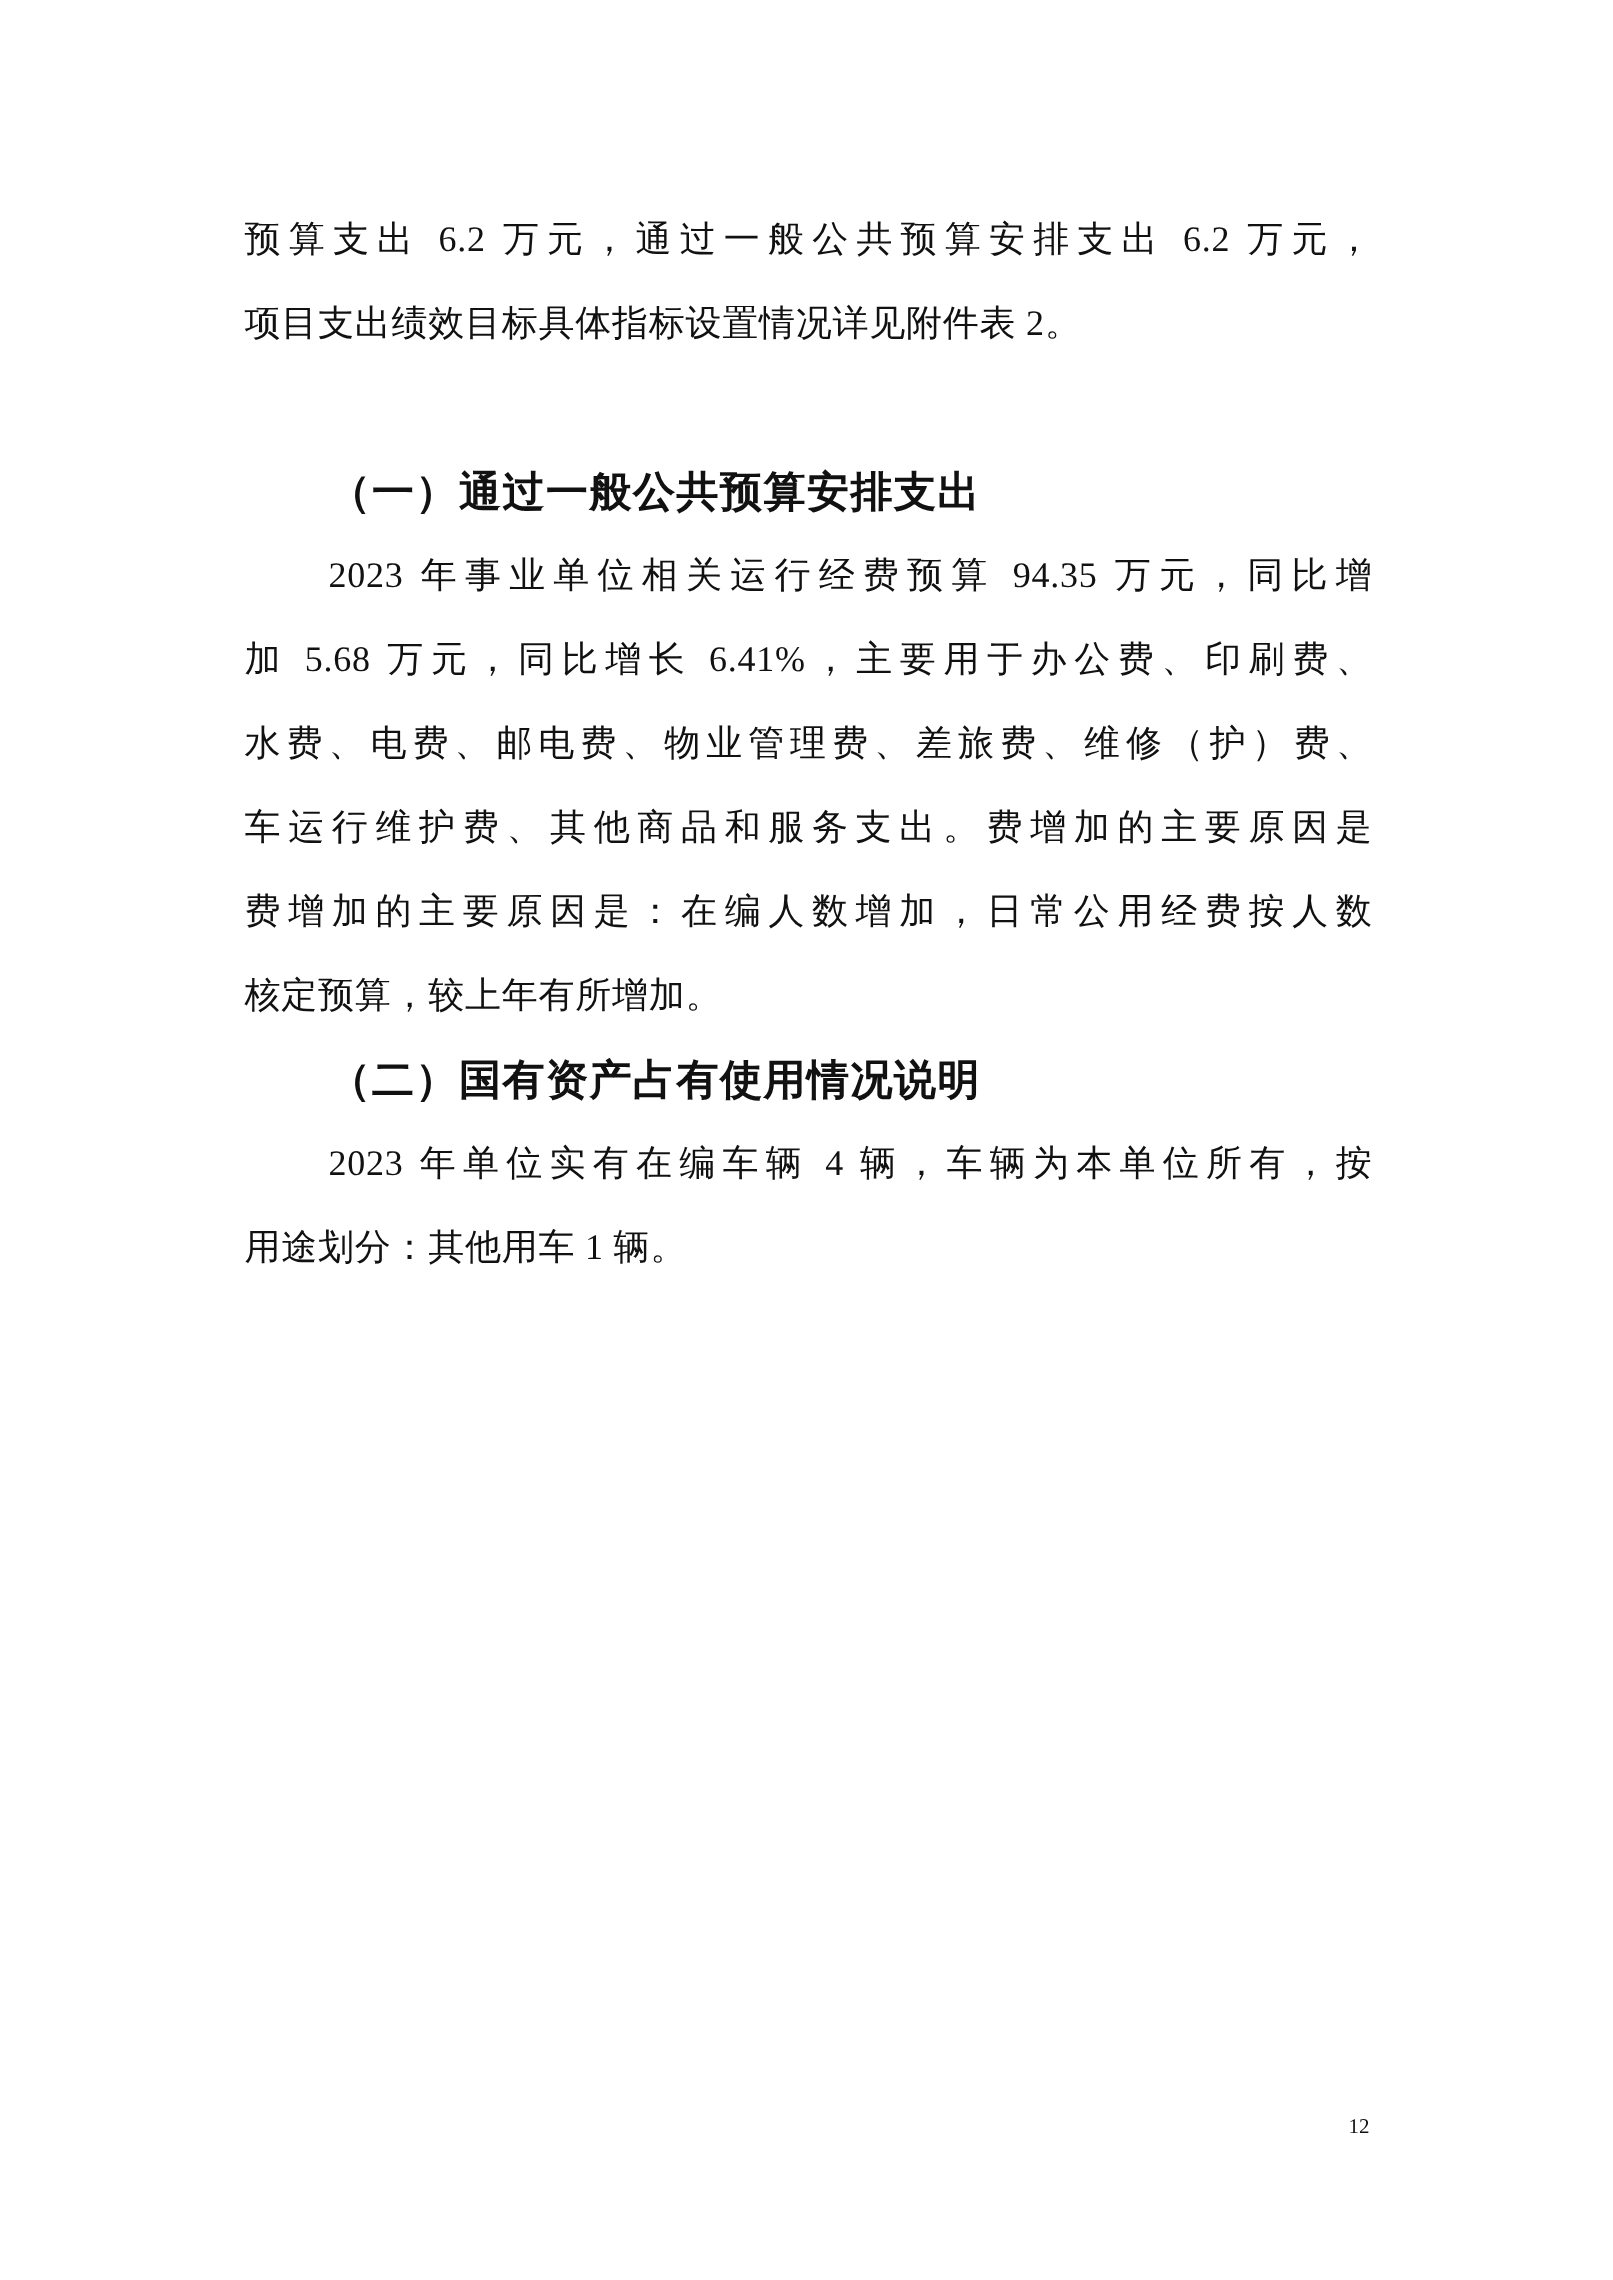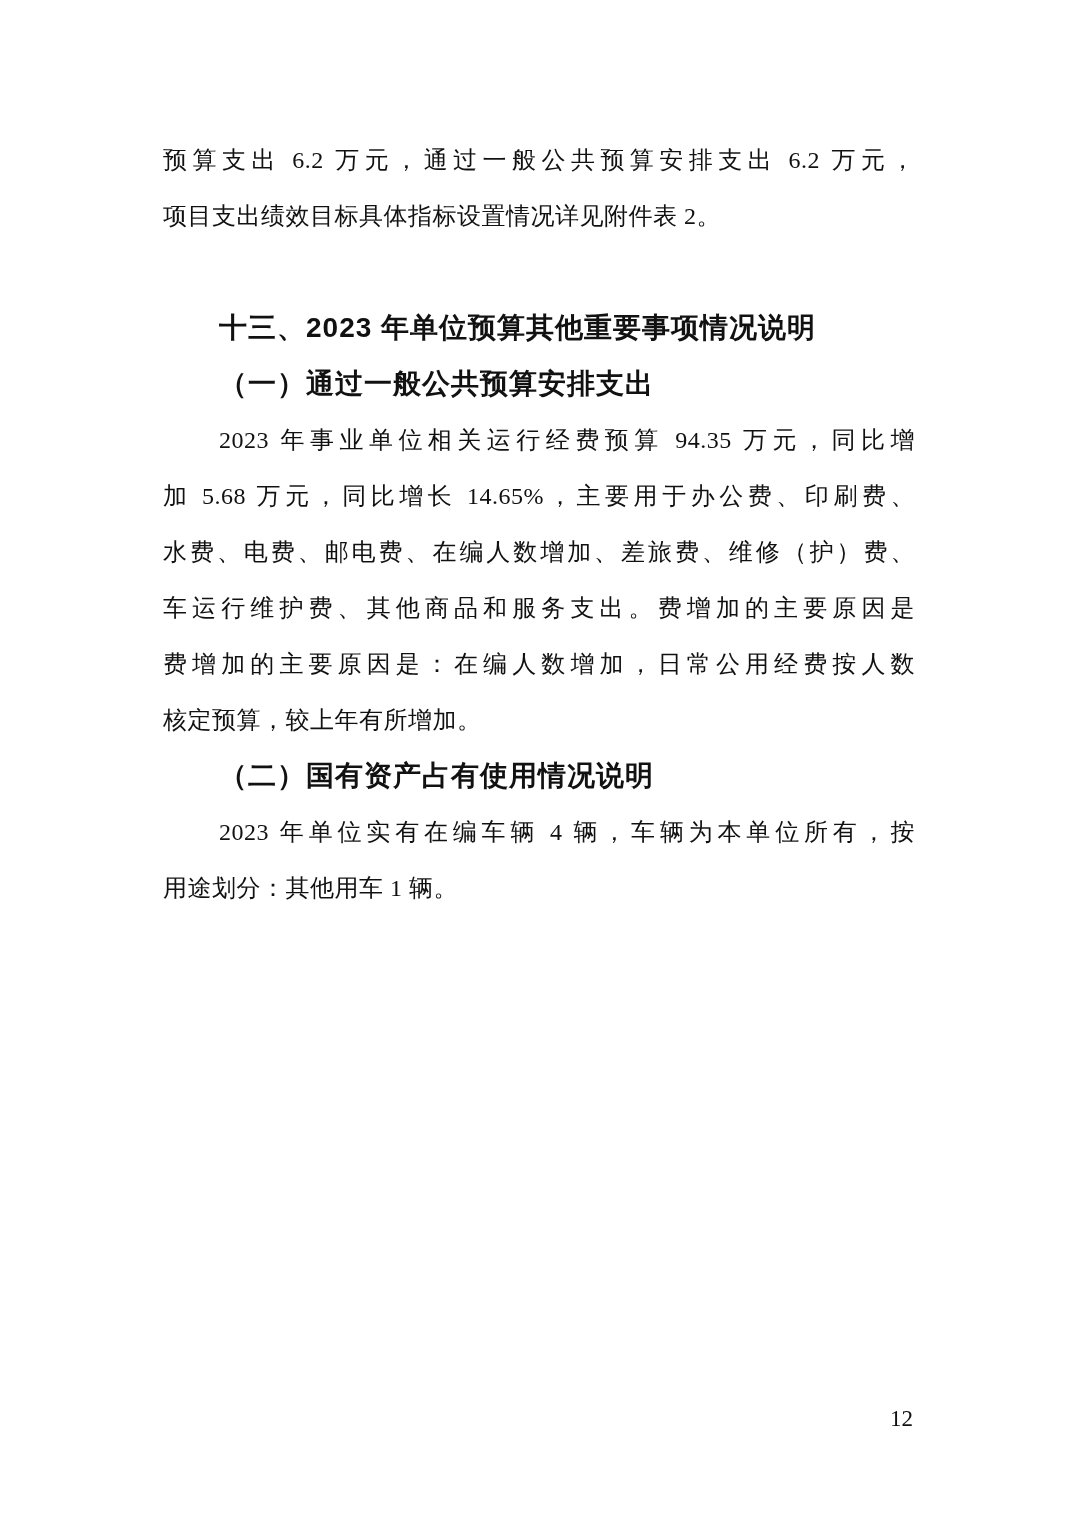--- a/index.html
+++ b/index.html
@@ -67,7 +67,6 @@
 
     <div class="line blank"></div>
 
-    <div class="line heading indent">十三、2023 年单位预算其他重要事项情况说明</div>
     <div class="line heading indent">（一）通过一般公共预算安排支出</div>
 
     <div class="line j indent">2023 年事业单位相关运行经费预算 94.35 万元，同比增</div>

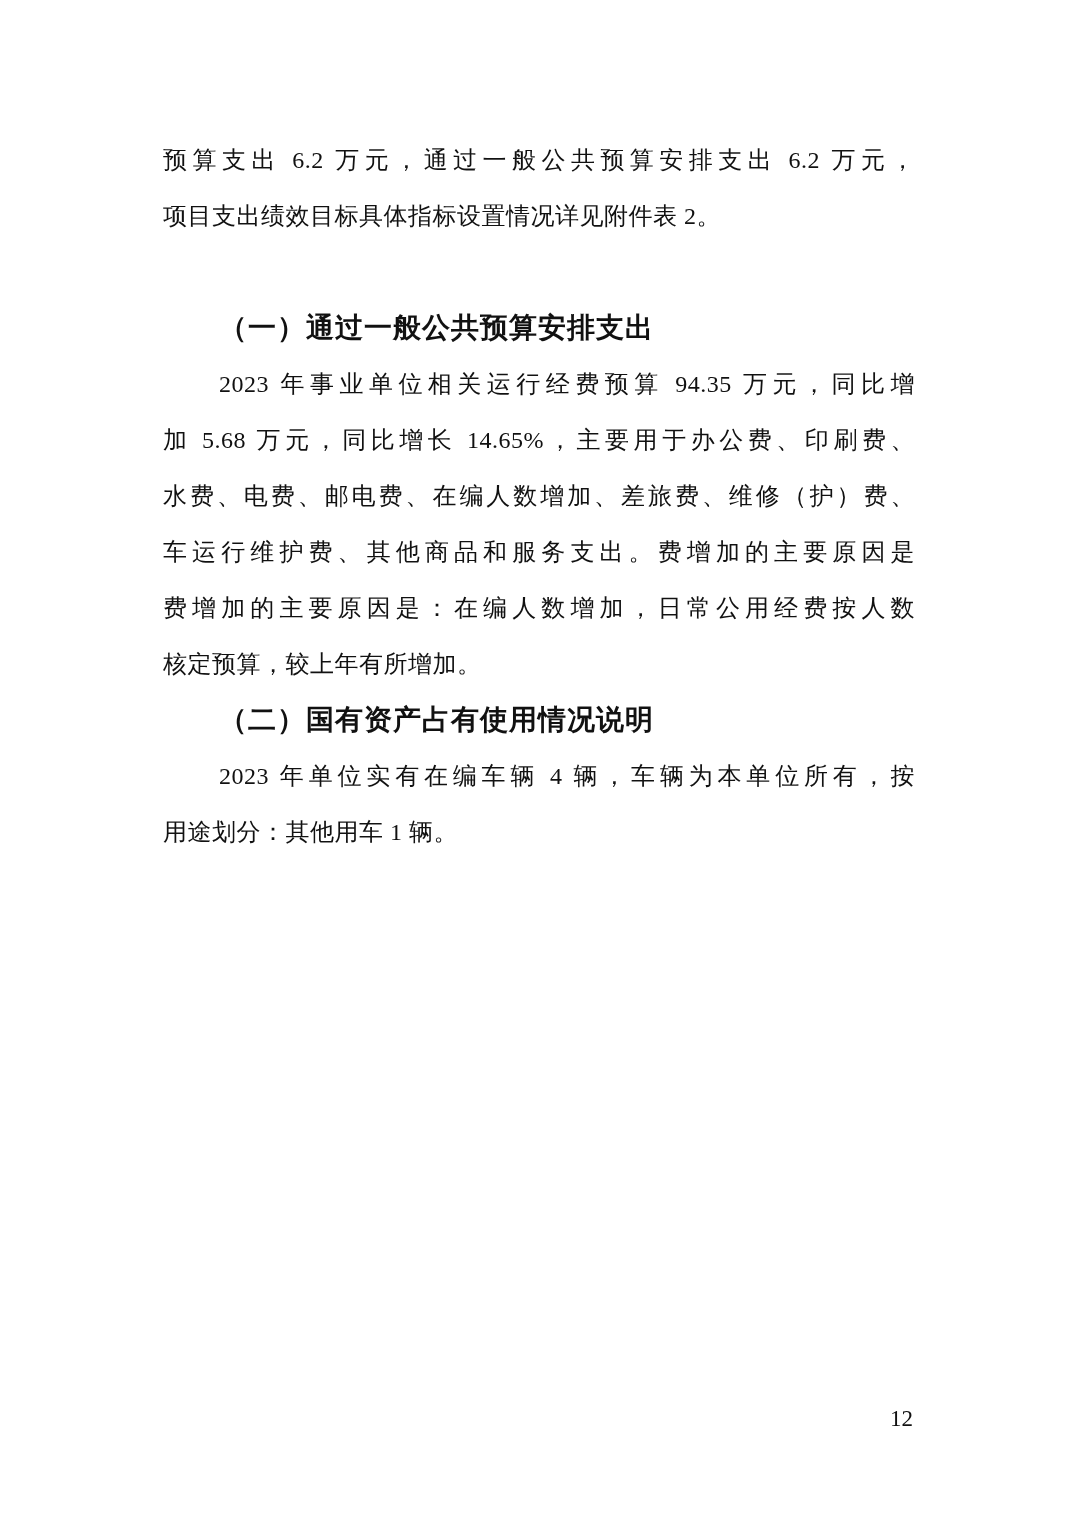--- a/index.html
+++ b/index.html
@@ -70,7 +70,7 @@
     <div class="line heading indent">（一）通过一般公共预算安排支出</div>
 
     <div class="line j indent">2023 年事业单位相关运行经费预算 94.35 万元，同比增</div>
-    <div class="line j">加 5.68 万元，同比增长 14.65%，主要用于办公费、印刷费、</div>
+    <div class="line j">加 5.68 万元，同比增长 6.41%，主要用于办公费、印刷费、</div>
     <div class="line j">水费、电费、邮电费、在编人数增加、差旅费、维修（护）费、</div>
     <div class="line j">车运行维护费、其他商品和服务支出。费增加的主要原因是</div>
     <div class="line j">费增加的主要原因是：在编人数增加，日常公用经费按人数</div>

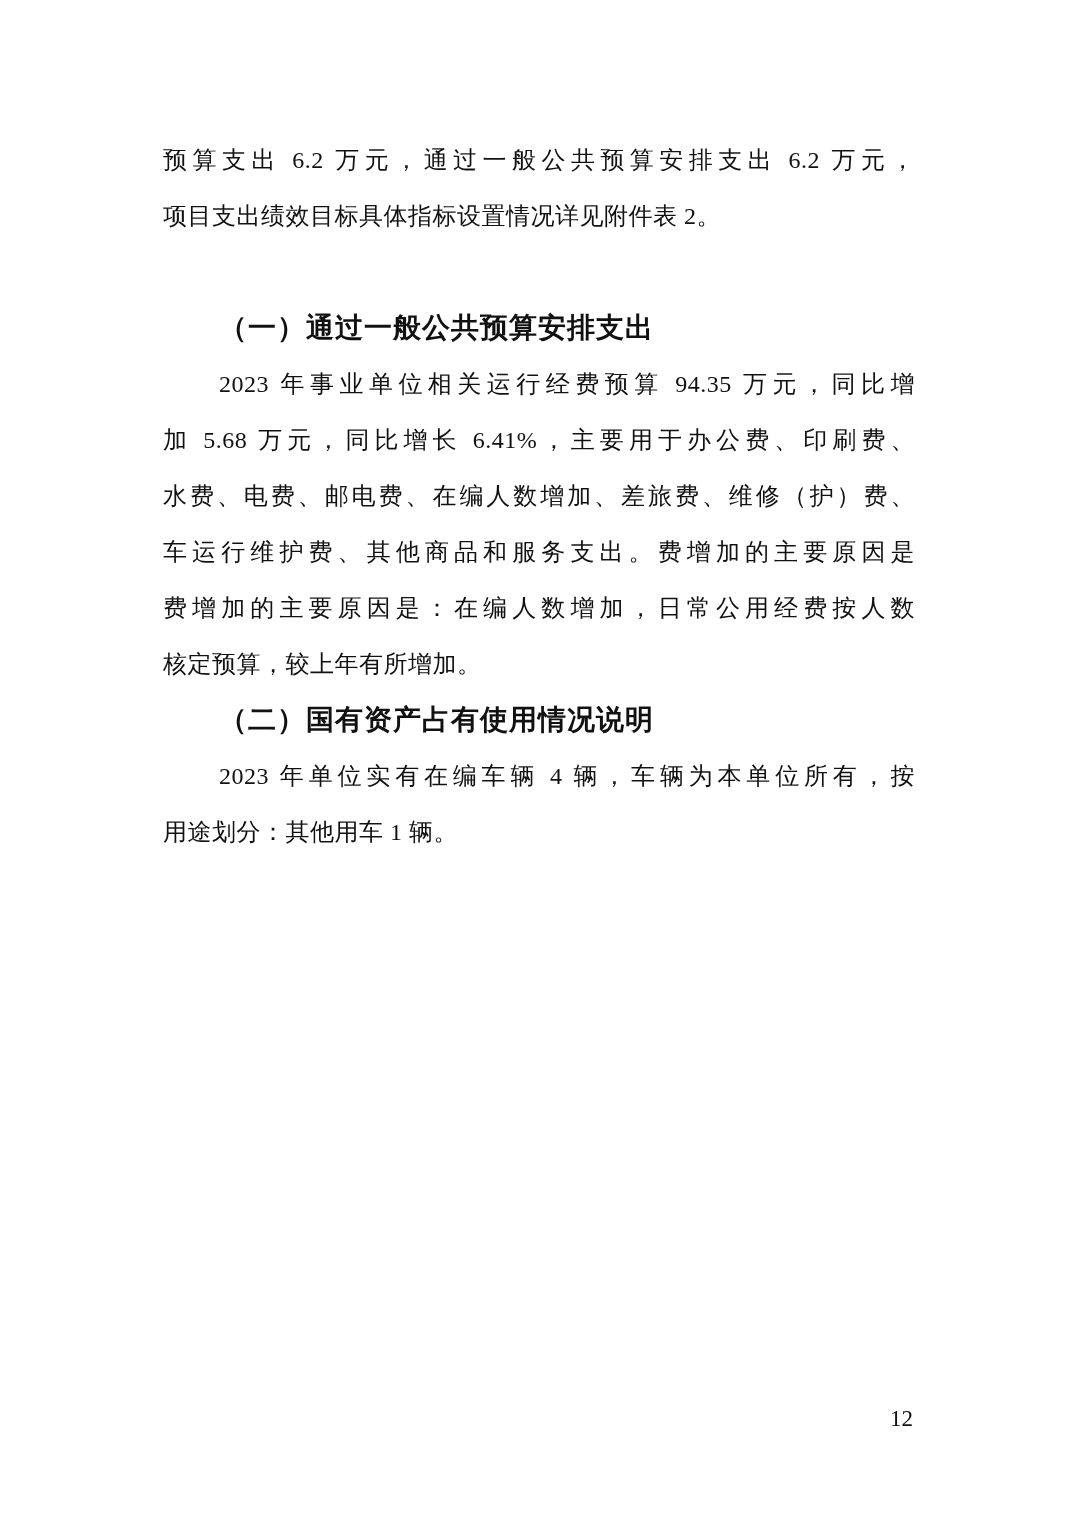--- a/index.html
+++ b/index.html
@@ -71,7 +71,7 @@
 
     <div class="line j indent">2023 年事业单位相关运行经费预算 94.35 万元，同比增</div>
     <div class="line j">加 5.68 万元，同比增长 6.41%，主要用于办公费、印刷费、</div>
-    <div class="line j">水费、电费、邮电费、在编人数增加、差旅费、维修（护）费、</div>
+    <div class="line j">水费、电费、邮电费、物业管理费、差旅费、维修（护）费、</div>
     <div class="line j">车运行维护费、其他商品和服务支出。费增加的主要原因是</div>
     <div class="line j">费增加的主要原因是：在编人数增加，日常公用经费按人数</div>
     <div class="line">核定预算，较上年有所增加。</div>

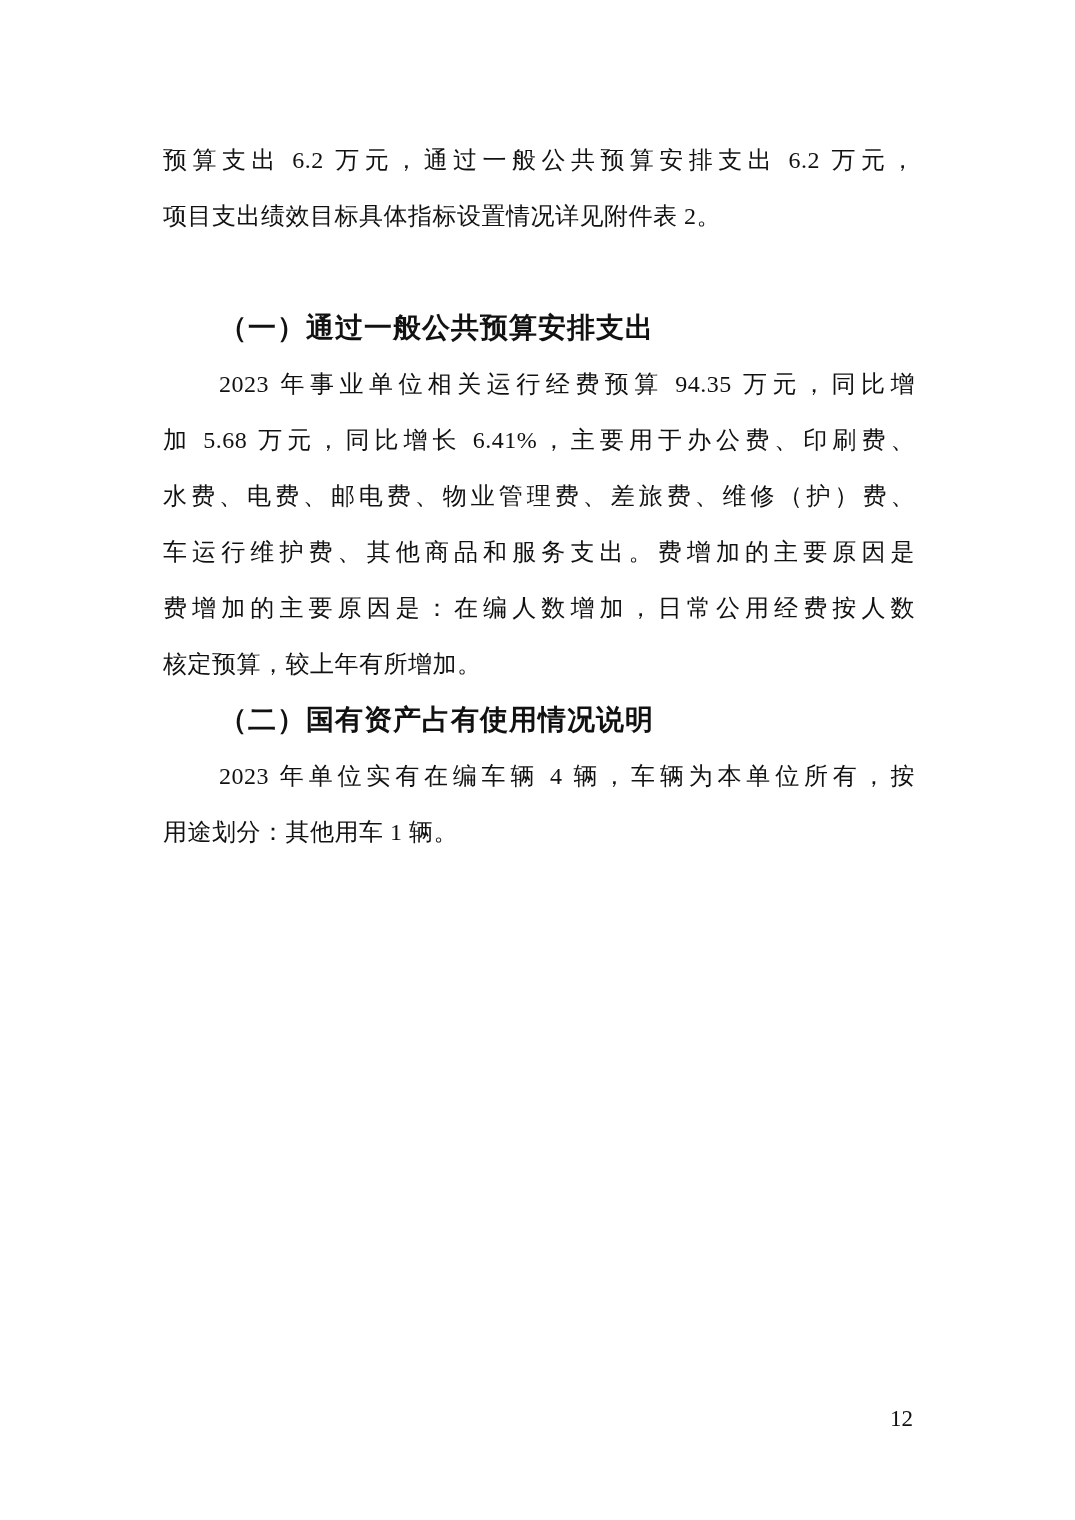--- a/index.html
+++ b/index.html
@@ -50,7 +50,7 @@
     position: absolute;
     top: 1405px;
     right: 162px;
-    font-size: 23px;
+    font-size: 14px;
     line-height: 28px;
     font-family: "Liberation Serif", "DejaVu Serif", serif;
     color: #111111;

